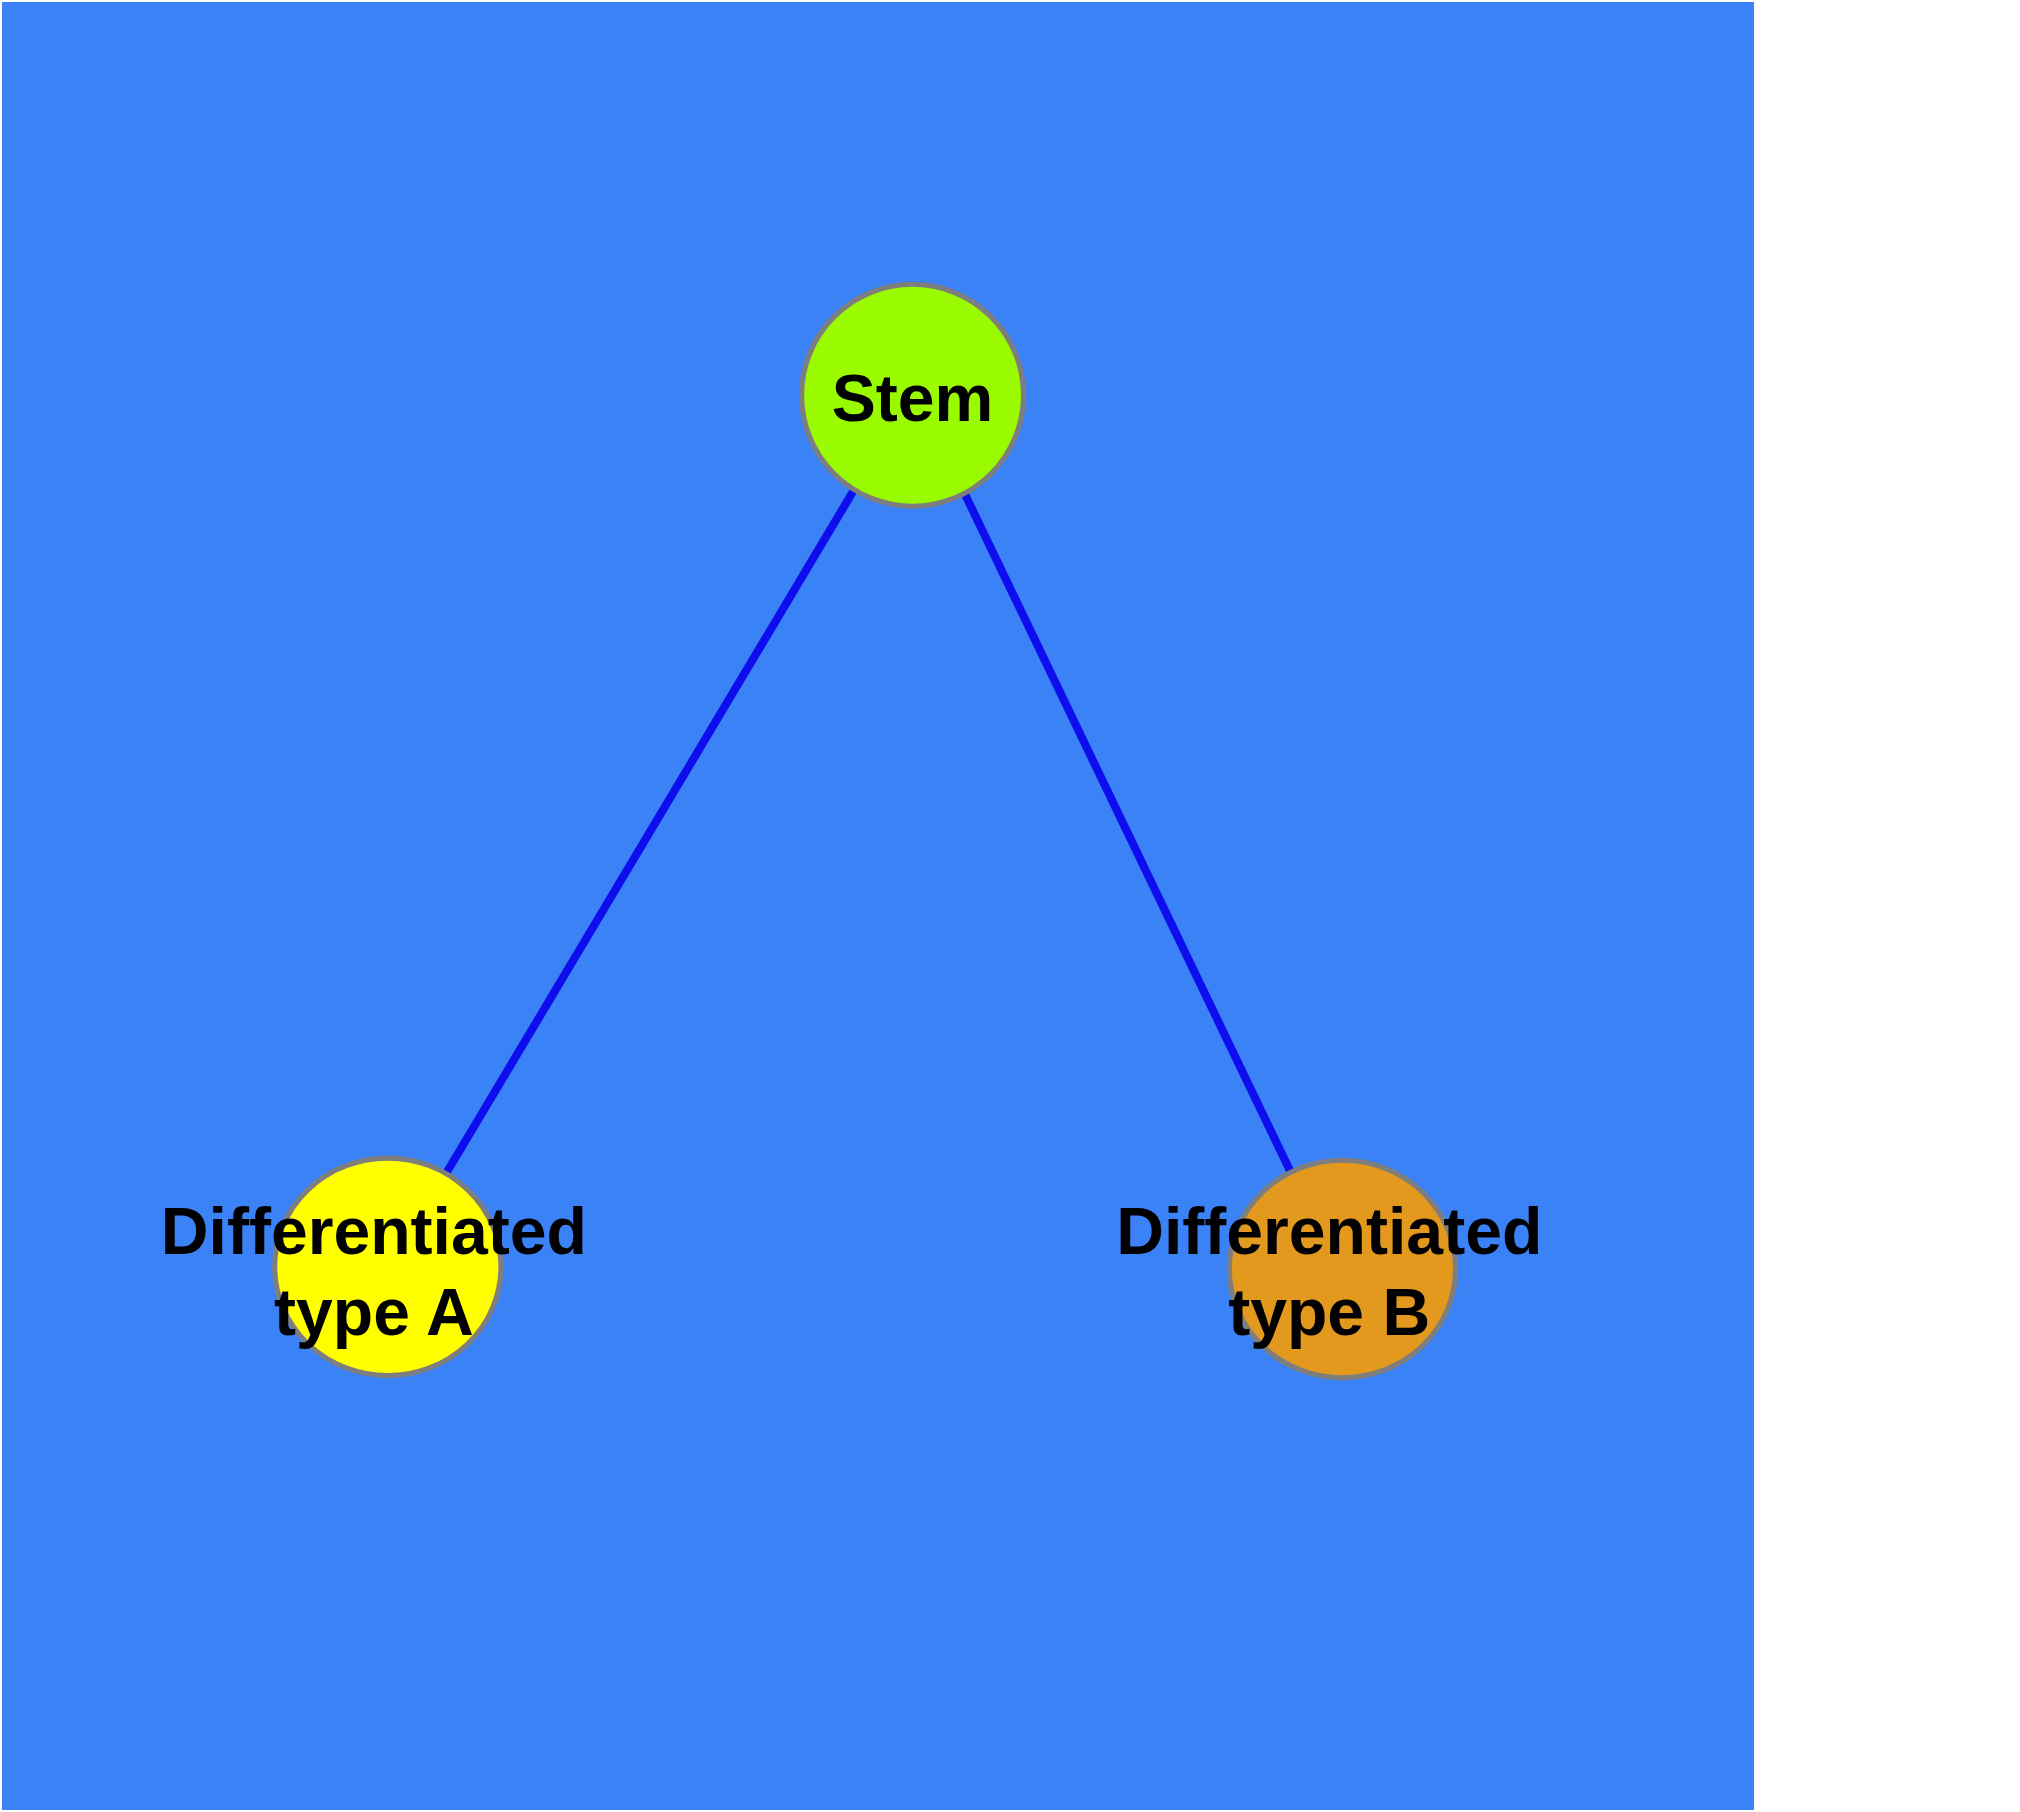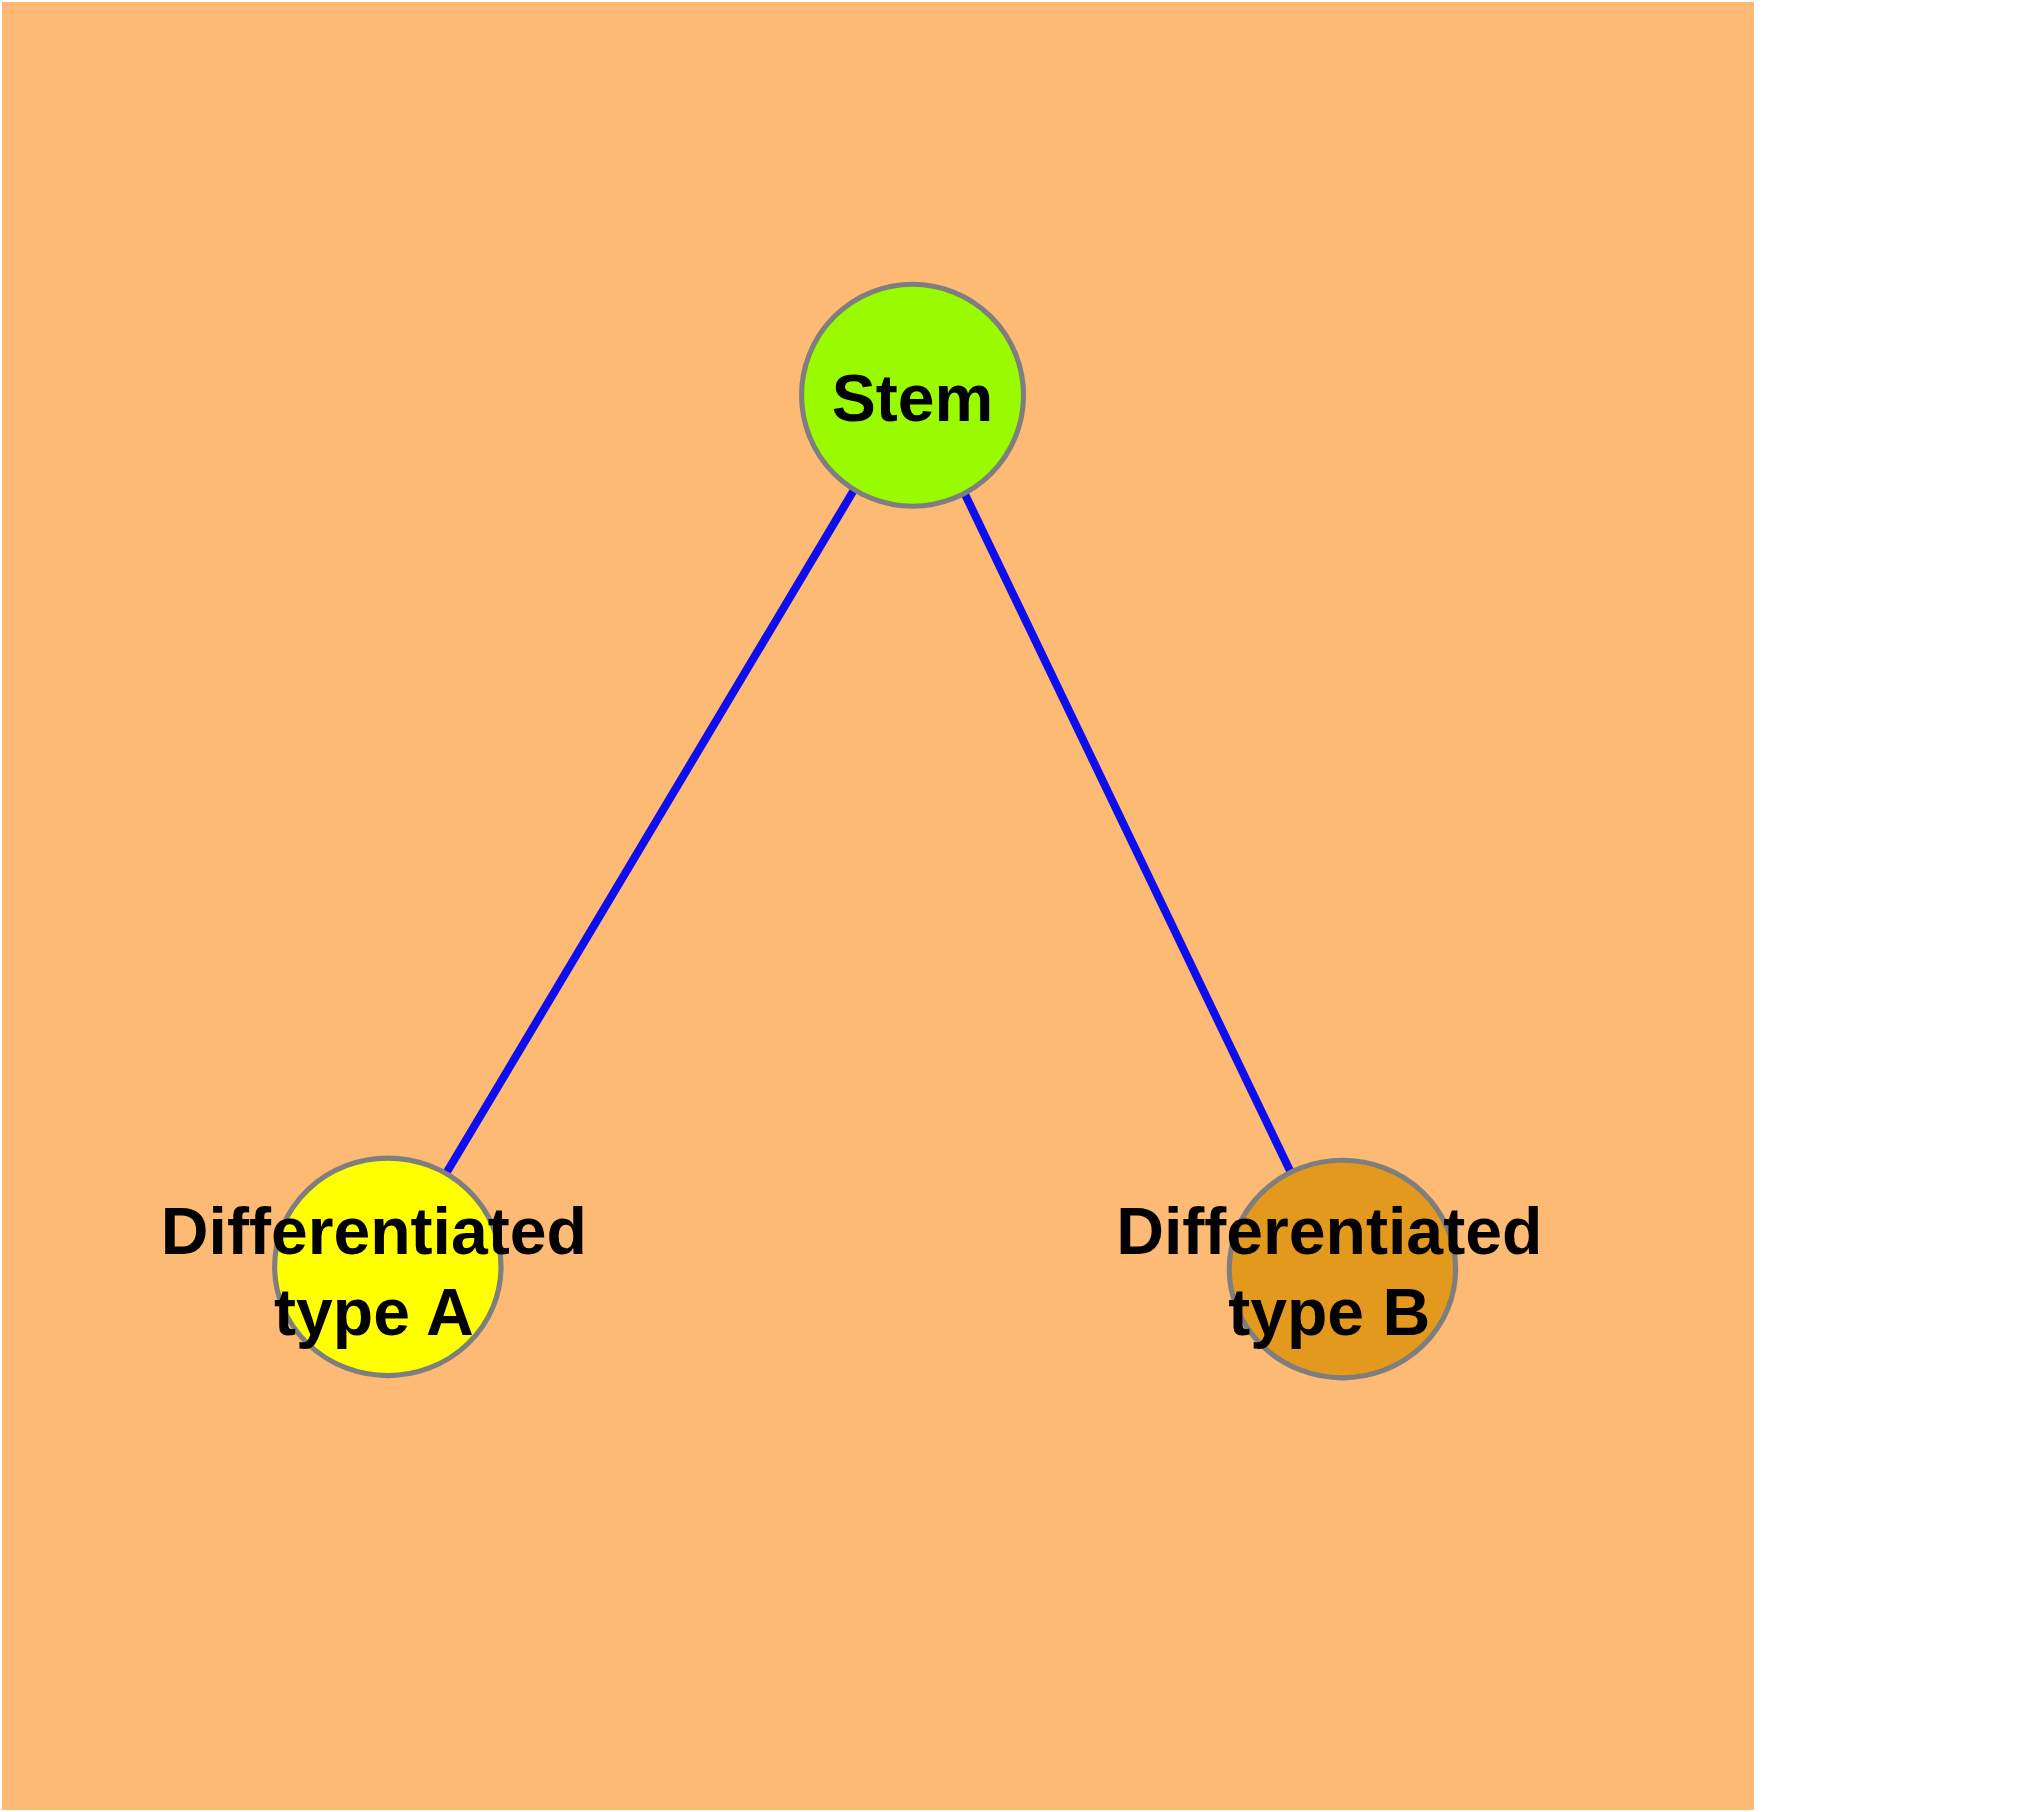--- a/index.html
+++ b/index.html
@@ -16,7 +16,7 @@
     height: 1812px;
     box-sizing: border-box;
     border: 2.5px solid #ffffff;
-    background: #fdba74;
+    background: #3b82f6;
   }
   .canvas svg {
     display: block;

